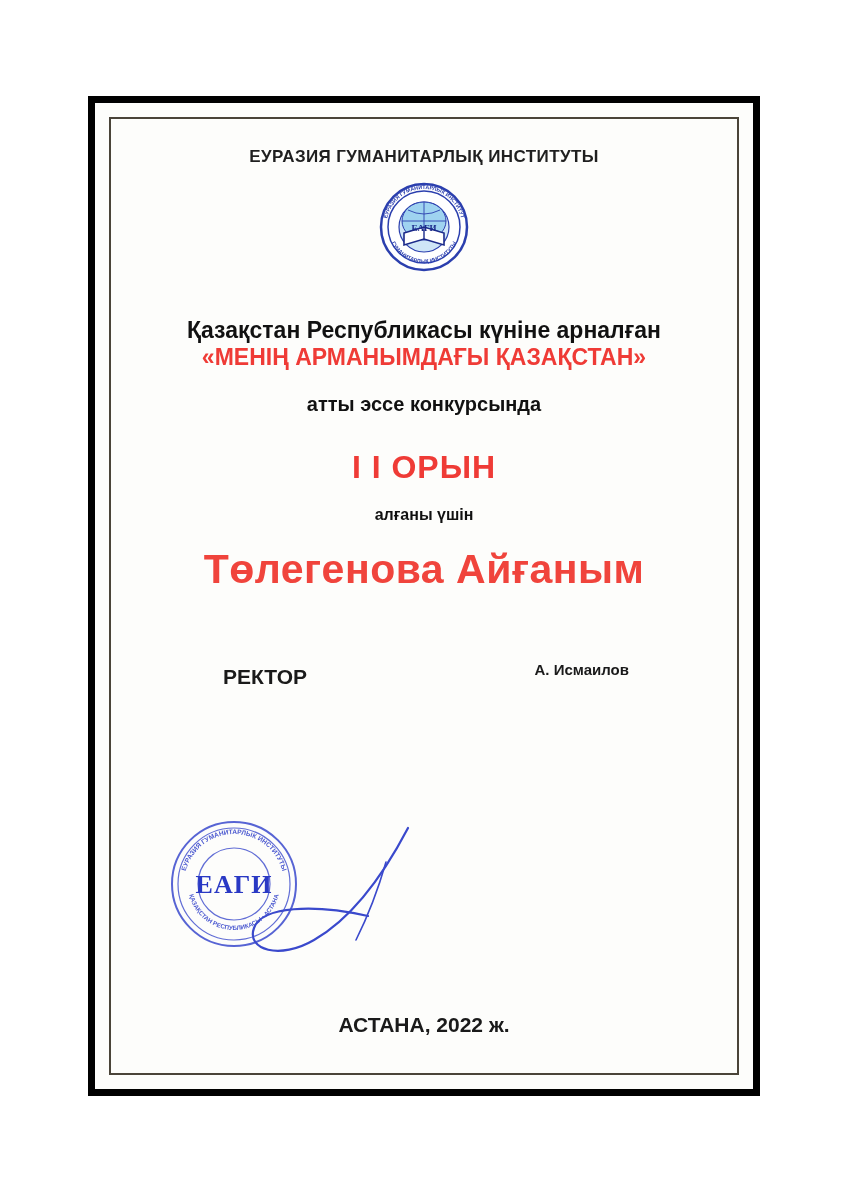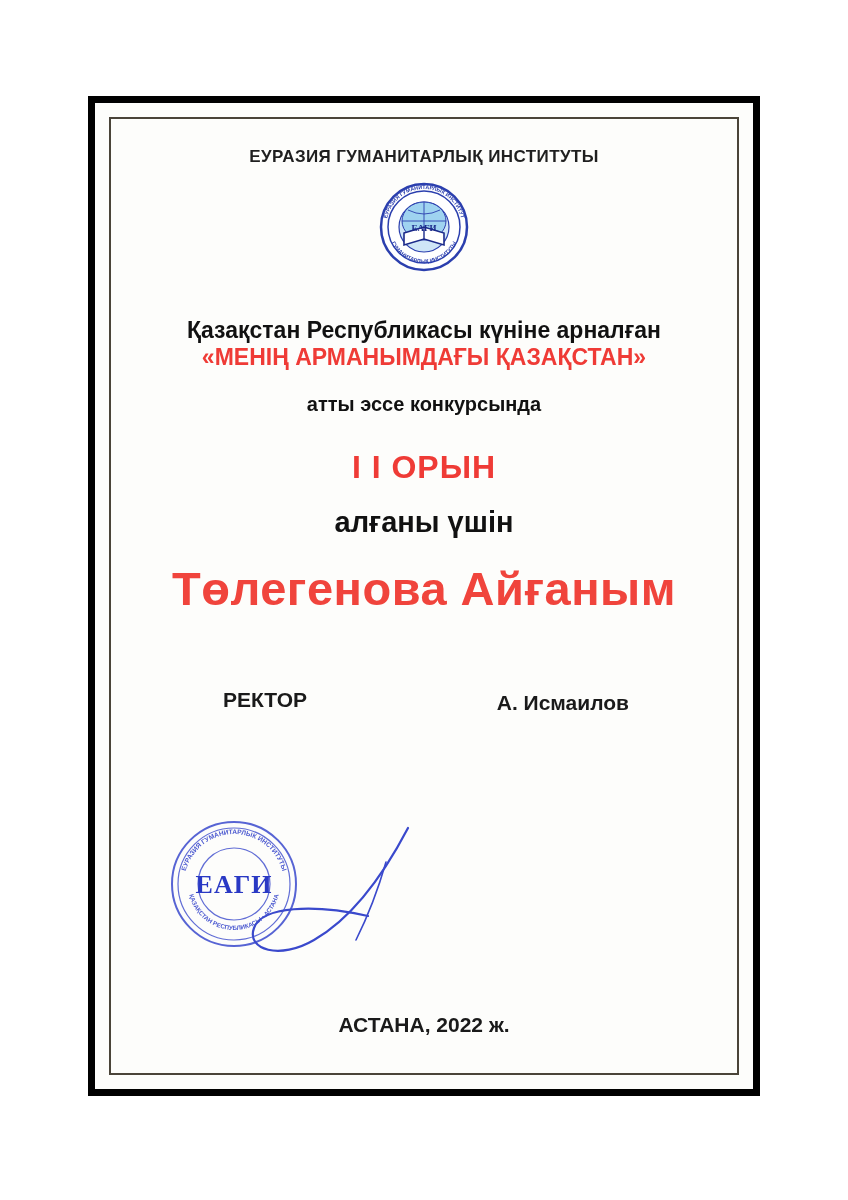--- a/index.html
+++ b/index.html
@@ -113,7 +113,7 @@
   }
   .line-4 {
     margin-top: 20px;
-    font-size: 29px;
+    font-size: 16px;
     font-weight: bold;
     color: #111111;
   }

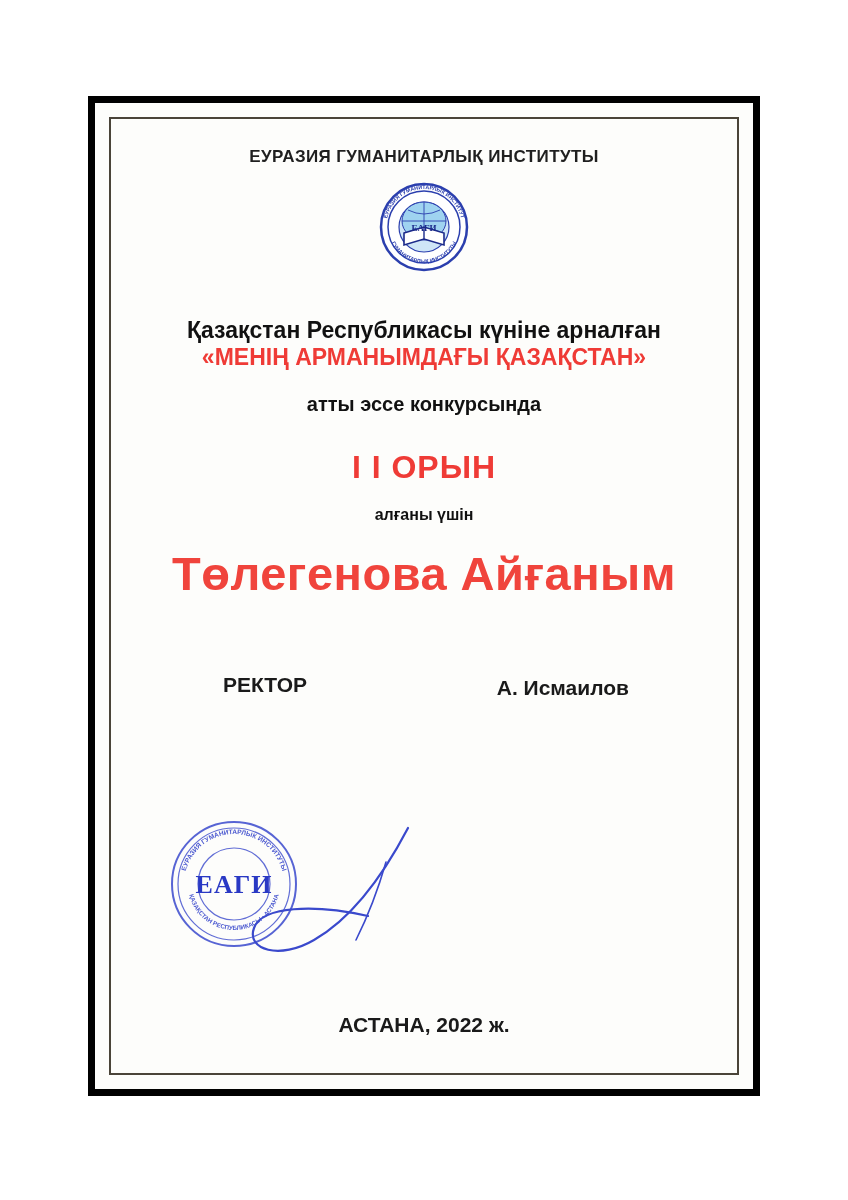--- a/index.html
+++ b/index.html
@@ -119,7 +119,7 @@
   }
   .recipient {
     margin-top: 22px;
-    font-size: 47px;
+    font-size: 41px;
     font-weight: bold;
     color: #f0443c;
     letter-spacing: 0.5px;

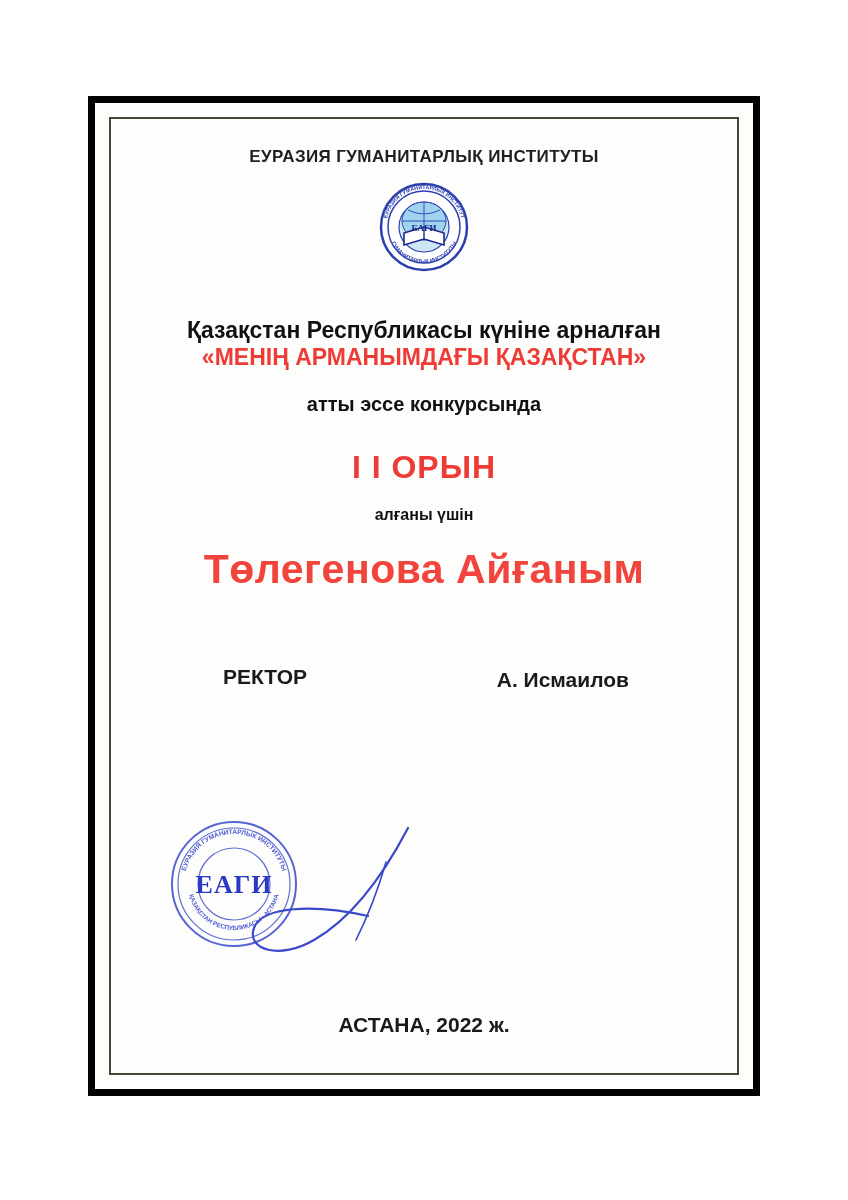--- a/index.html
+++ b/index.html
@@ -148,8 +148,8 @@
   .rector-name {
     position: absolute;
     right: 78px;
-    top: 11px;
-    font-size: 21px;
+    top: 4px;
+    font-size: 15px;
     font-weight: bold;
     color: #1a1a1a;
   }

